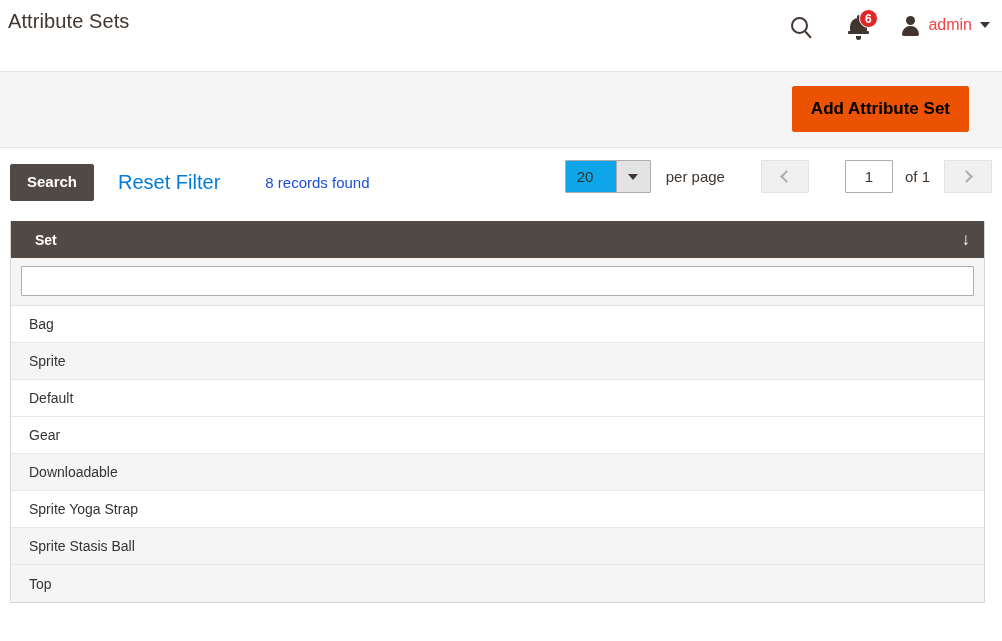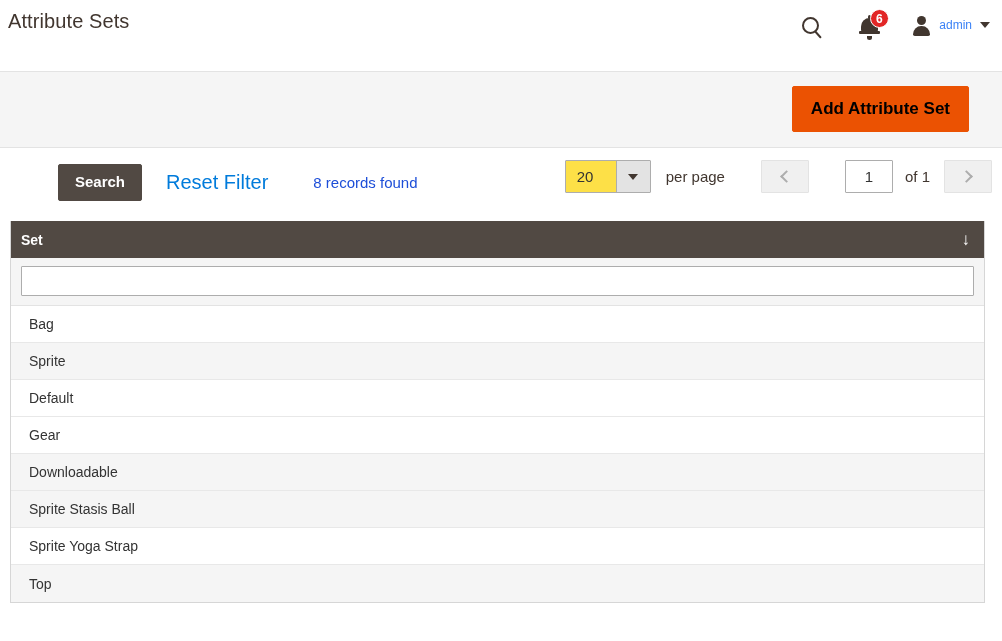--- a/index.html
+++ b/index.html
@@ -136,8 +136,8 @@
     border-radius: 9px 9px 2px 2px;
   }
   .admin-name {
-    font-size: 12px;
-    color: #3b82f6;
+    font-size: 16px;
+    color: #ef4444;
     margin-right: 8px;
   }
   .caret-down {

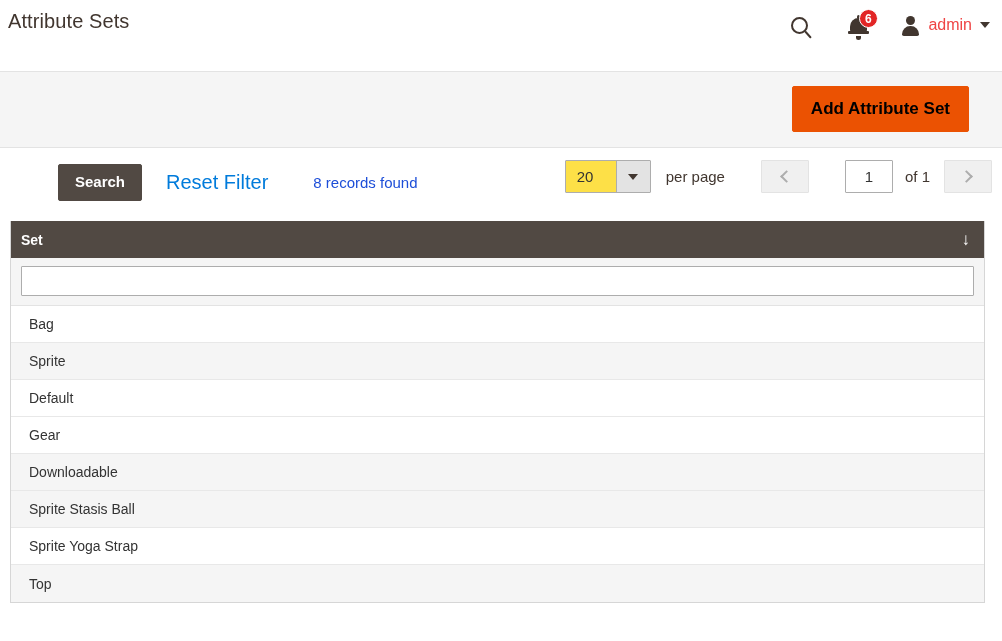--- a/index.html
+++ b/index.html
@@ -195,7 +195,6 @@
     padding: 8px 16px 9px 16px;
     cursor: pointer;
     line-height: 1.2;
-    margin-left: 48px;
   }
   .link-reset {
     color: #007bdb;

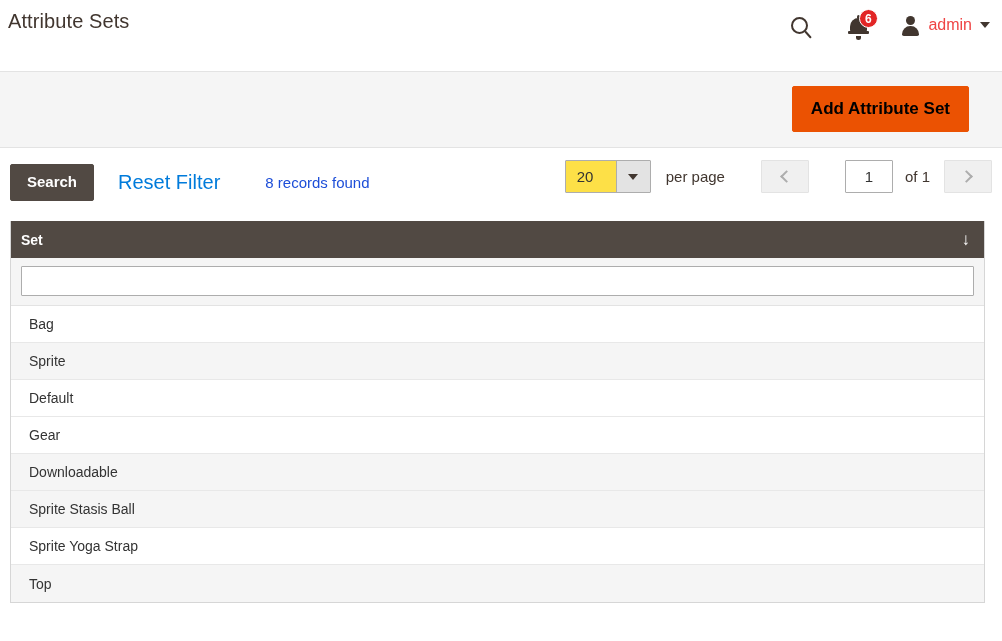--- a/index.html
+++ b/index.html
@@ -226,7 +226,7 @@
   }
   .limit-value {
     width: 50px;
-    background: #fde047;
+    background: #0ea5e9;
     display: flex;
     align-items: center;
     padding-left: 11px;

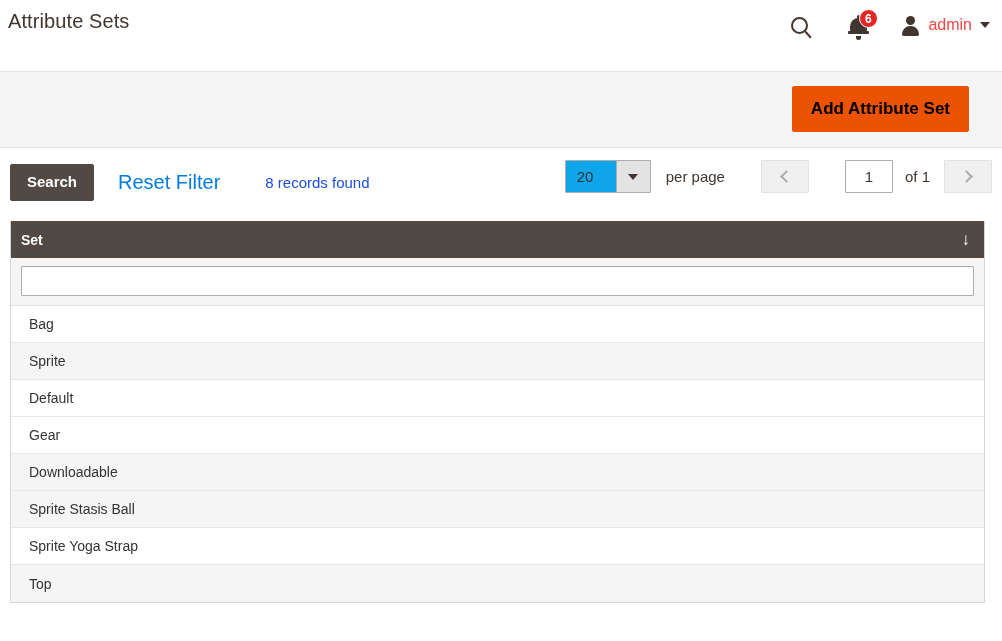--- a/index.html
+++ b/index.html
@@ -308,7 +308,7 @@
     display: flex;
     align-items: center;
     justify-content: space-between;
-    padding: 0 14px 0 10px;
+    padding: 0 14px 0 24px;
   }
   .grid-head-label {
     color: #ffffff;

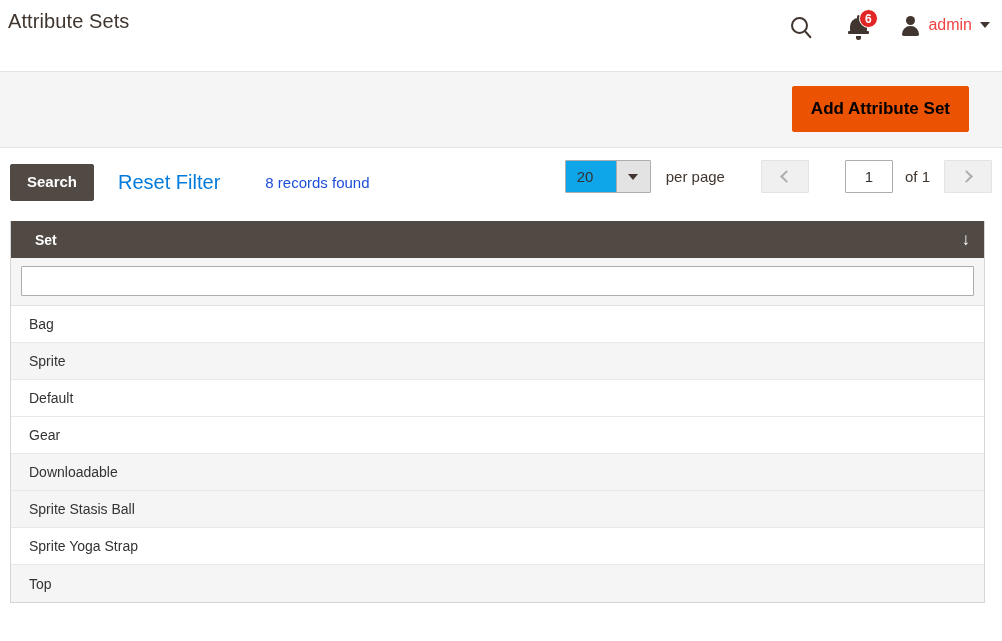--- a/index.html
+++ b/index.html
@@ -442,12 +442,12 @@
       <div class="grid-row odd">
         <span>Downloadable</span>
       </div>
+      <div class="grid-row">
+        <span>Sprite Yoga Strap</span>
+      </div>
       <div class="grid-row odd">
         <span>Sprite Stasis Ball</span>
       </div>
-      <div class="grid-row">
-        <span>Sprite Yoga Strap</span>
-      </div>
       <div class="grid-row odd">
         <span>Top</span>
       </div>

